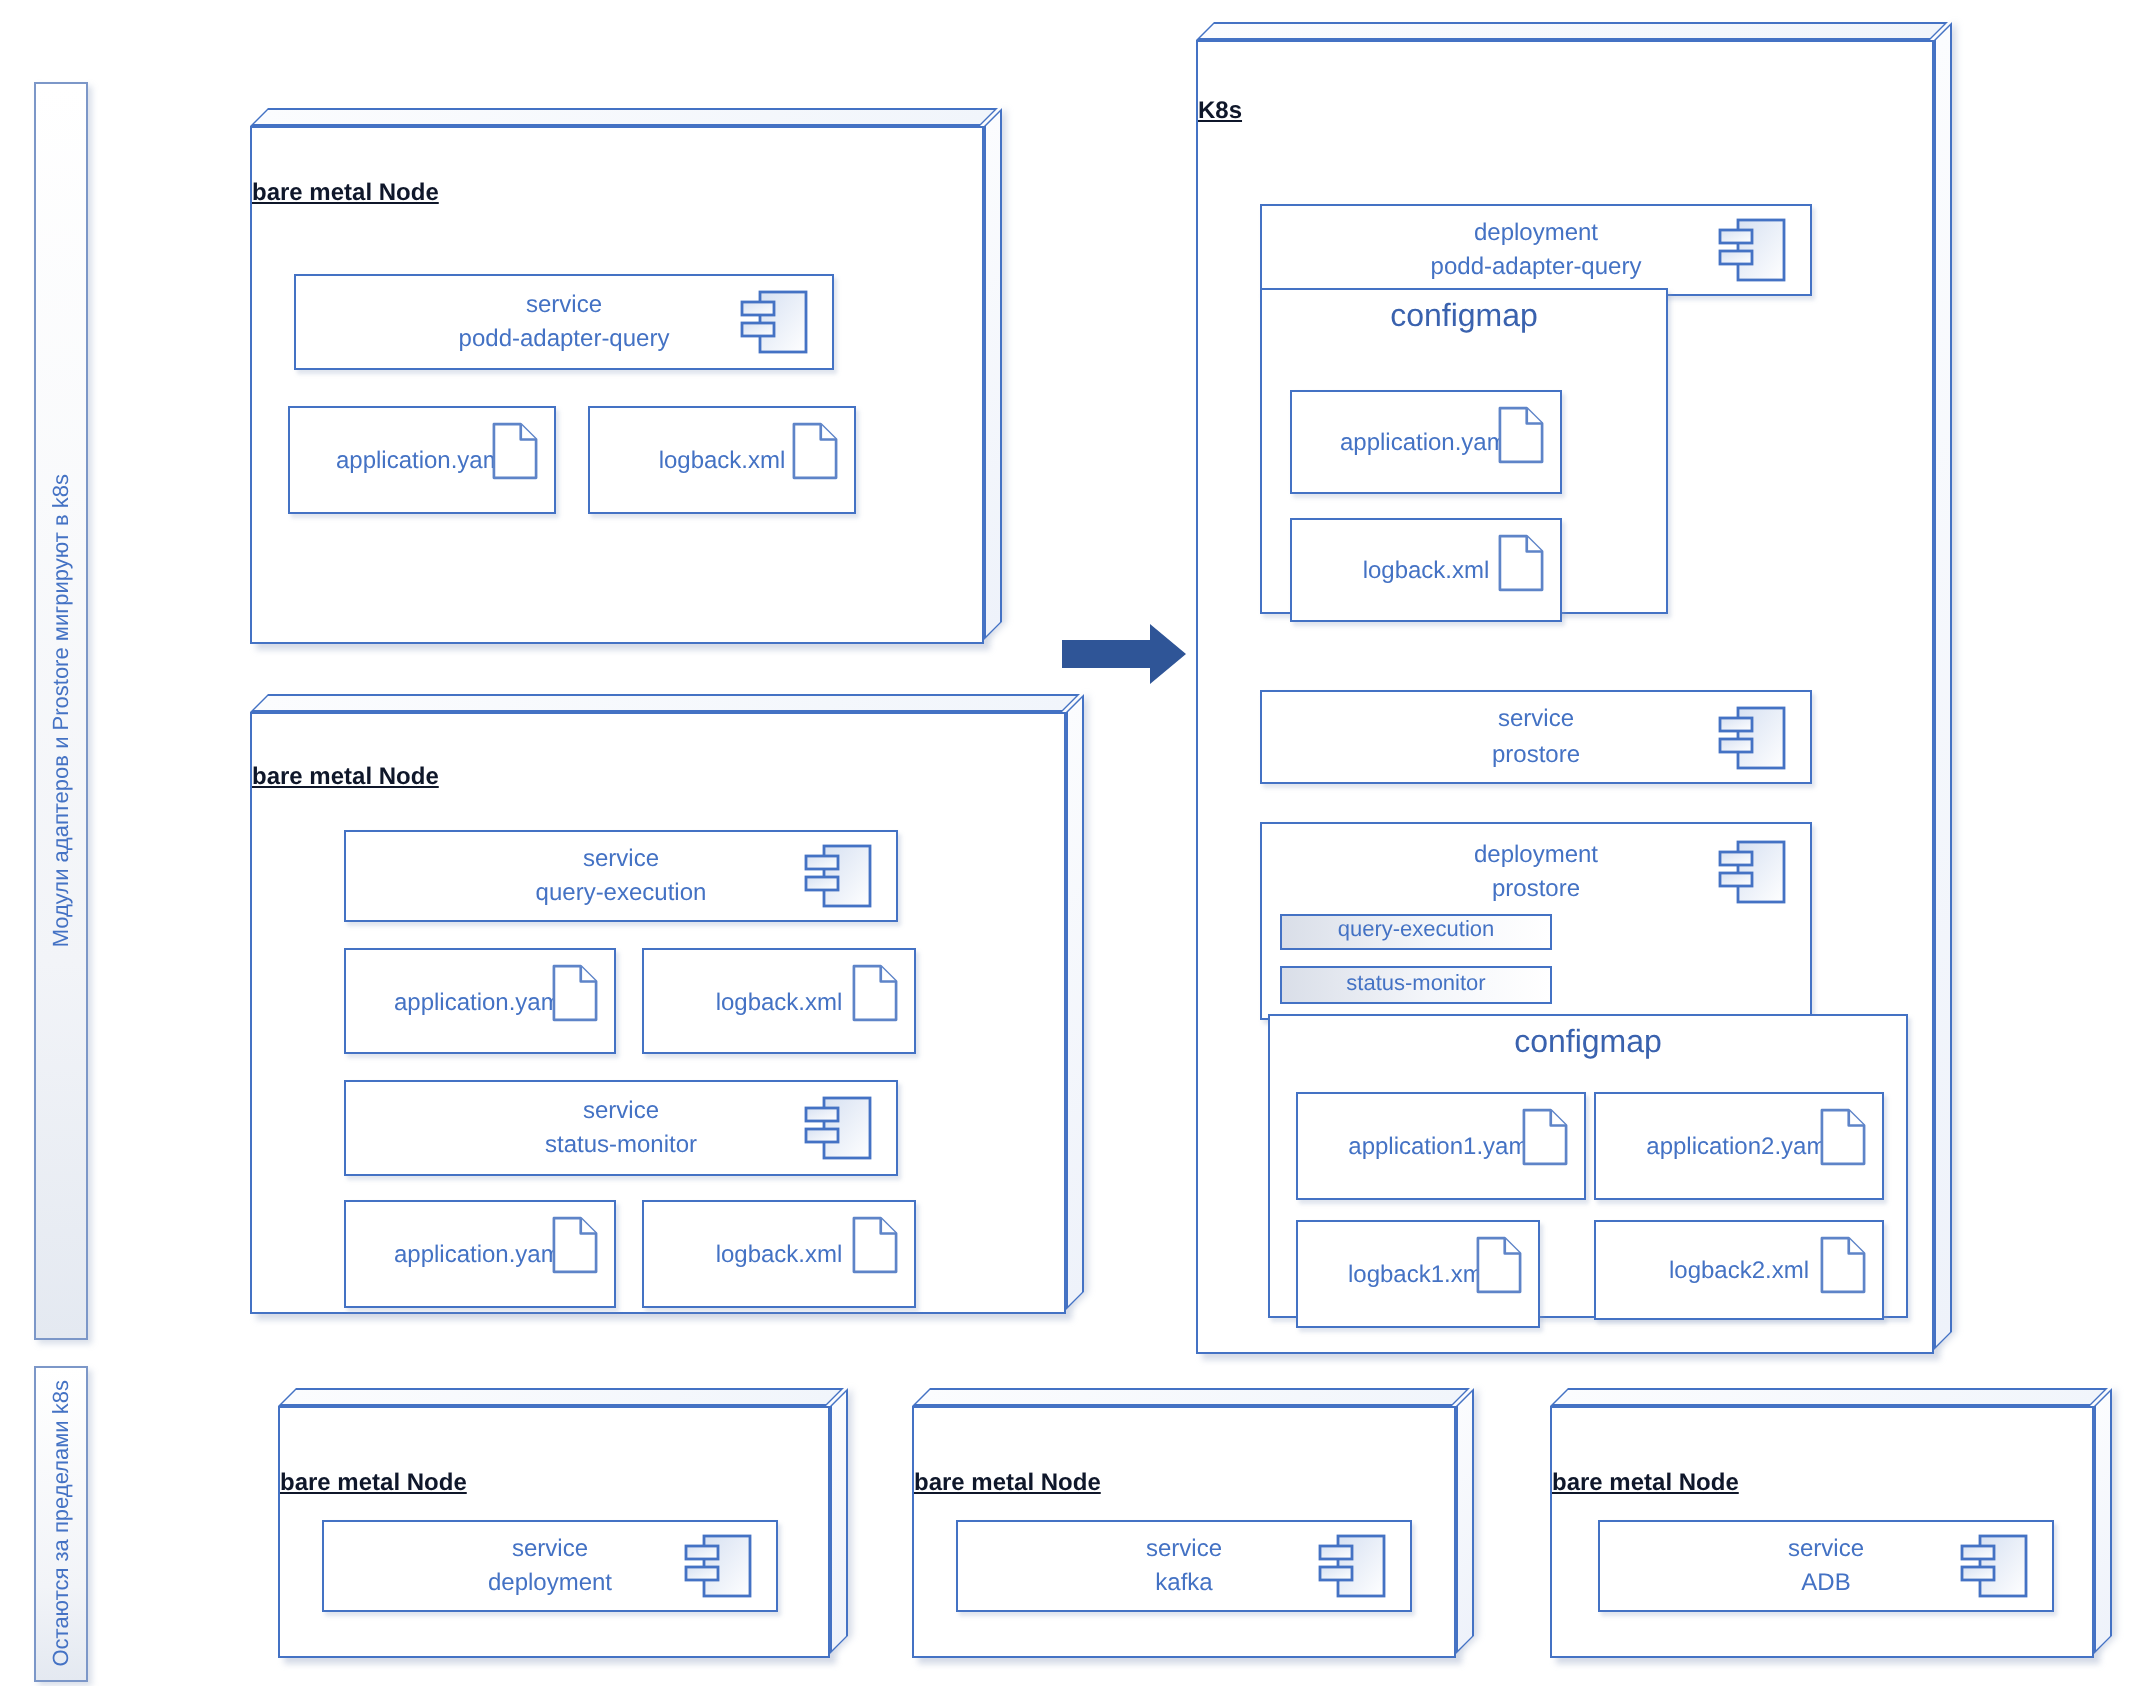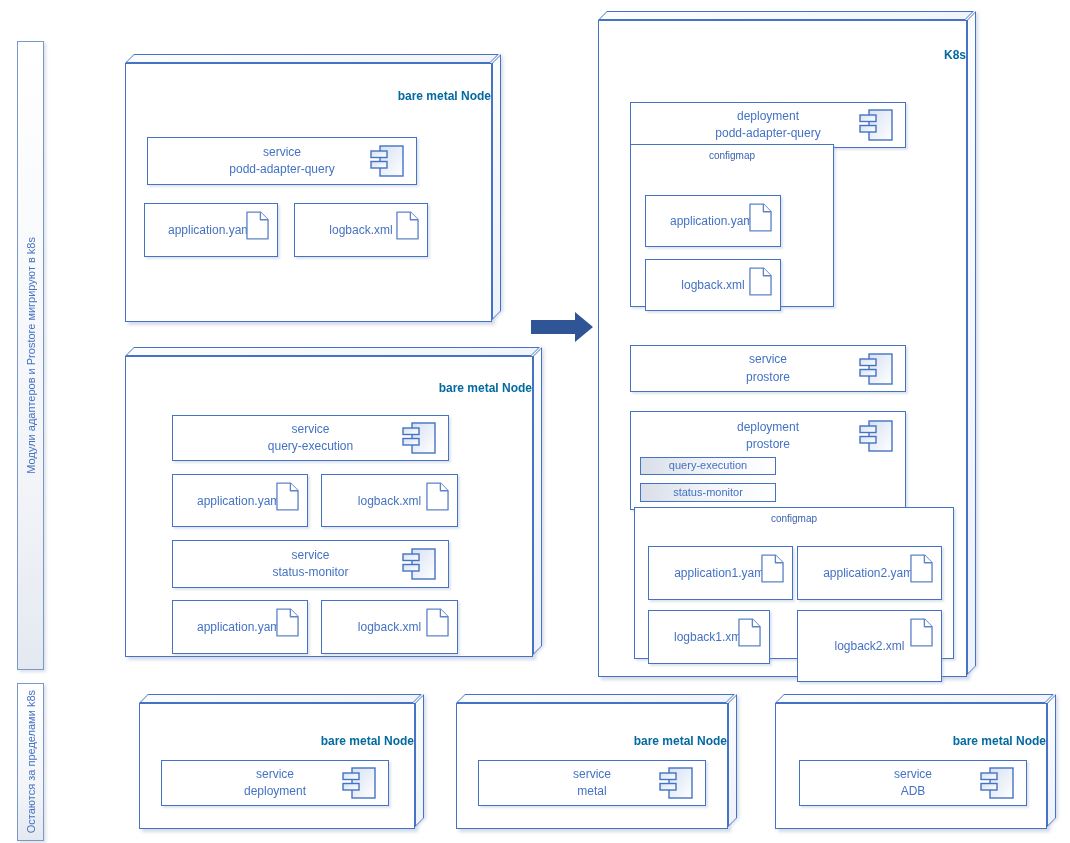--- a/index.html
+++ b/index.html
@@ -24,8 +24,8 @@
           background:linear-gradient(180deg,#fbfcfe,#eef2fa);border:1.4px solid #4472C4;box-sizing:border-box;
           transform:skewY(-45deg);transform-origin:0 0;box-shadow:2px 2px 3px rgba(150,165,195,.40);}
 
-  .ntitle{position:absolute;left:0;right:0;text-align:right;font-weight:bold;
-          font-size:12px;color:#0369a1;}
+  .ntitle{position:absolute;left:0;right:0;text-align:left;font-weight:bold;
+          font-size:12px;color:#0f172a;text-decoration:underline;}
 
   
   .box{position:absolute;background:#ffffff;border:1.2px solid #4472C4;box-sizing:border-box;

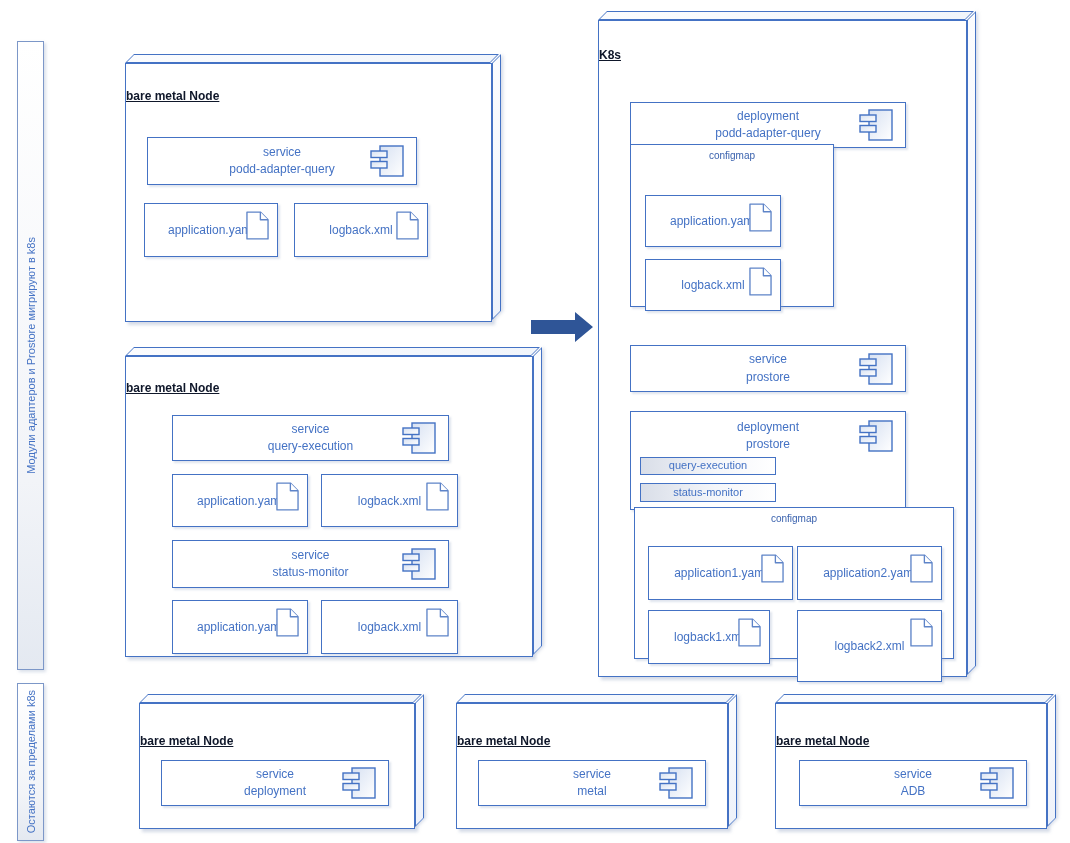--- a/index.html
+++ b/index.html
@@ -47,7 +47,7 @@
   .cfgbox{position:absolute;background:#ffffff;border:1.2px solid #4472C4;box-sizing:border-box;
           box-shadow:1.5px 2px 2px rgba(150,165,195,.30);}
   .cfgbox .cfglabel{position:absolute;top:5px;left:0;right:0;text-align:center;
-          font-size:10px;color:#3A62AE;}
+          font-size:16px;color:#3A62AE;}
 
   
   .chip{position:absolute;border:1px solid #4472C4;box-sizing:border-box;

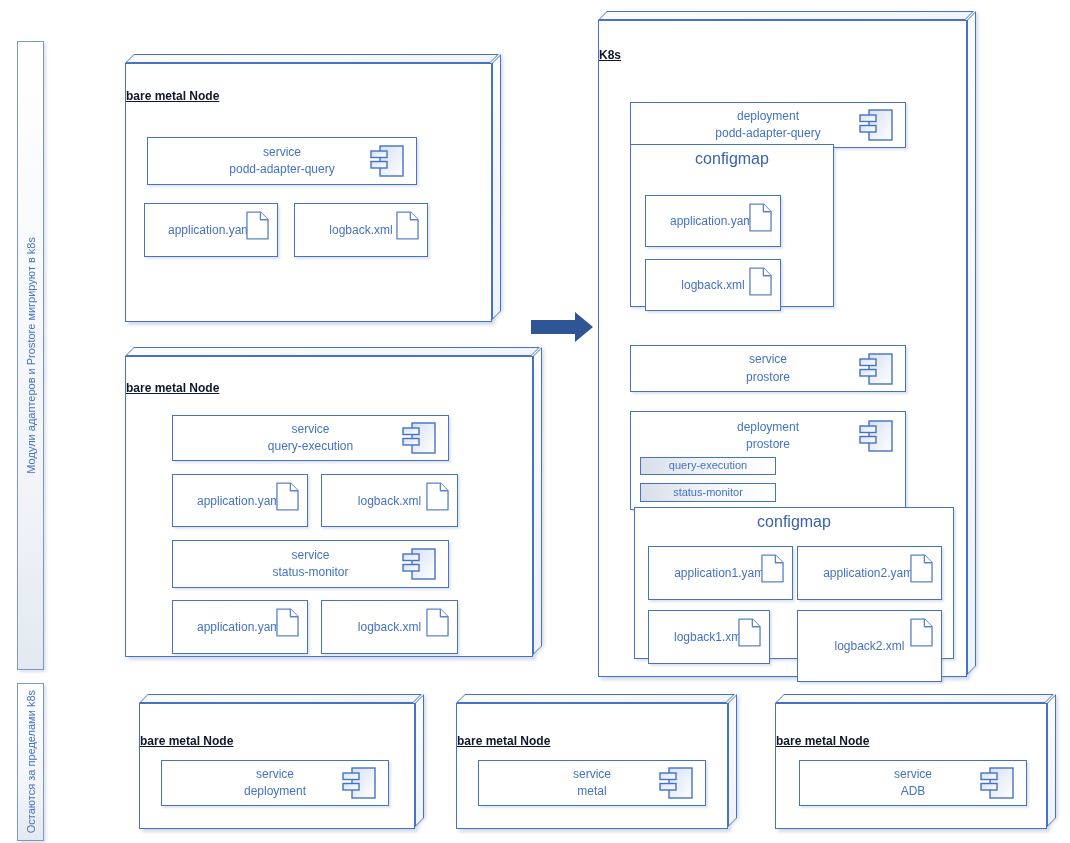--- a/index.html
+++ b/index.html
@@ -223,7 +223,7 @@
             <use href="#sym-document" xlink:href="#sym-document"></use>
           </svg>
       </div>
-      <div class="box filebox" style="left:162px;top:90px;width:145px;height:72px;">
+      <div class="box filebox" style="left:162px;top:90px;width:145px;height:50px;">
         <span class="label">logback2.xml</span>
         <svg class="doc-icon">
             <use href="#sym-document" xlink:href="#sym-document"></use>

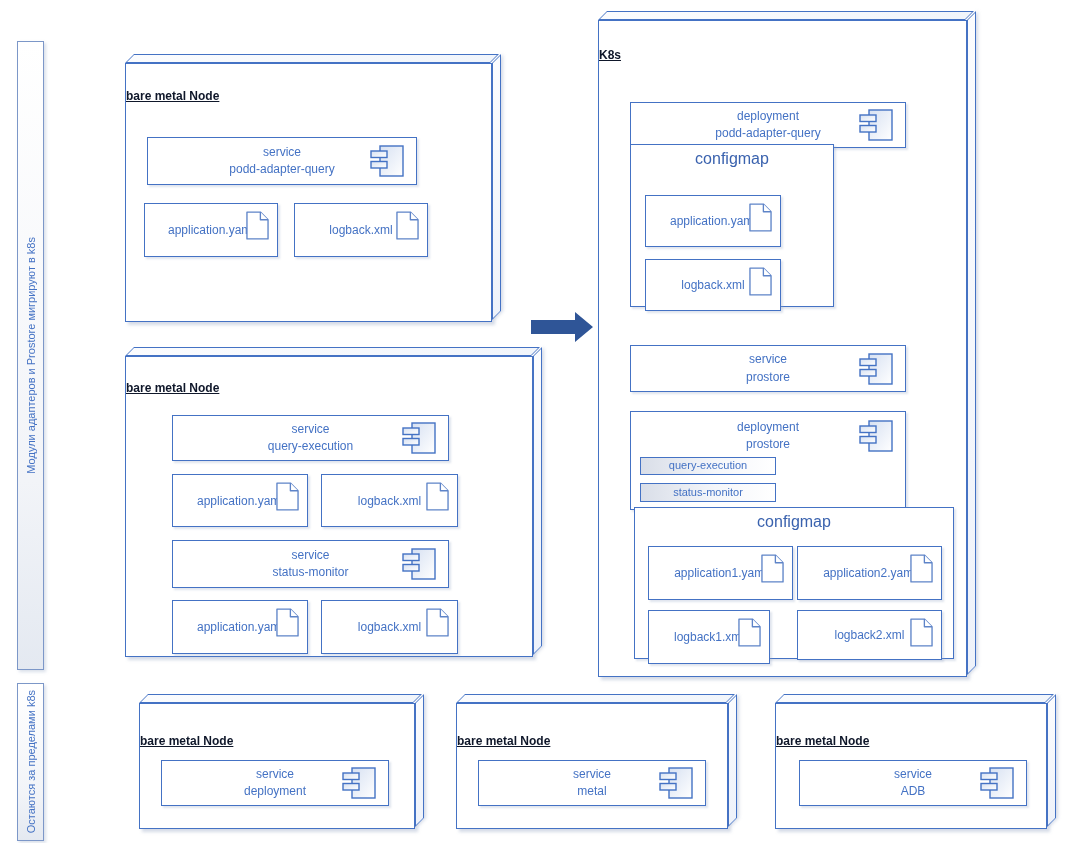--- a/index.html
+++ b/index.html
@@ -247,7 +247,7 @@
     <div class="ntitle" style="top:30px;">bare metal Node</div>
     <div class="box svcbox" style="left:21px;top:44px;width:228px;height:46px;">
       <span>service</span>
-      <span>metal</span>
+      <span>kafka</span>
       <svg class="comp-icon">
           <use href="#sym-component" xlink:href="#sym-component"></use>
         </svg>

